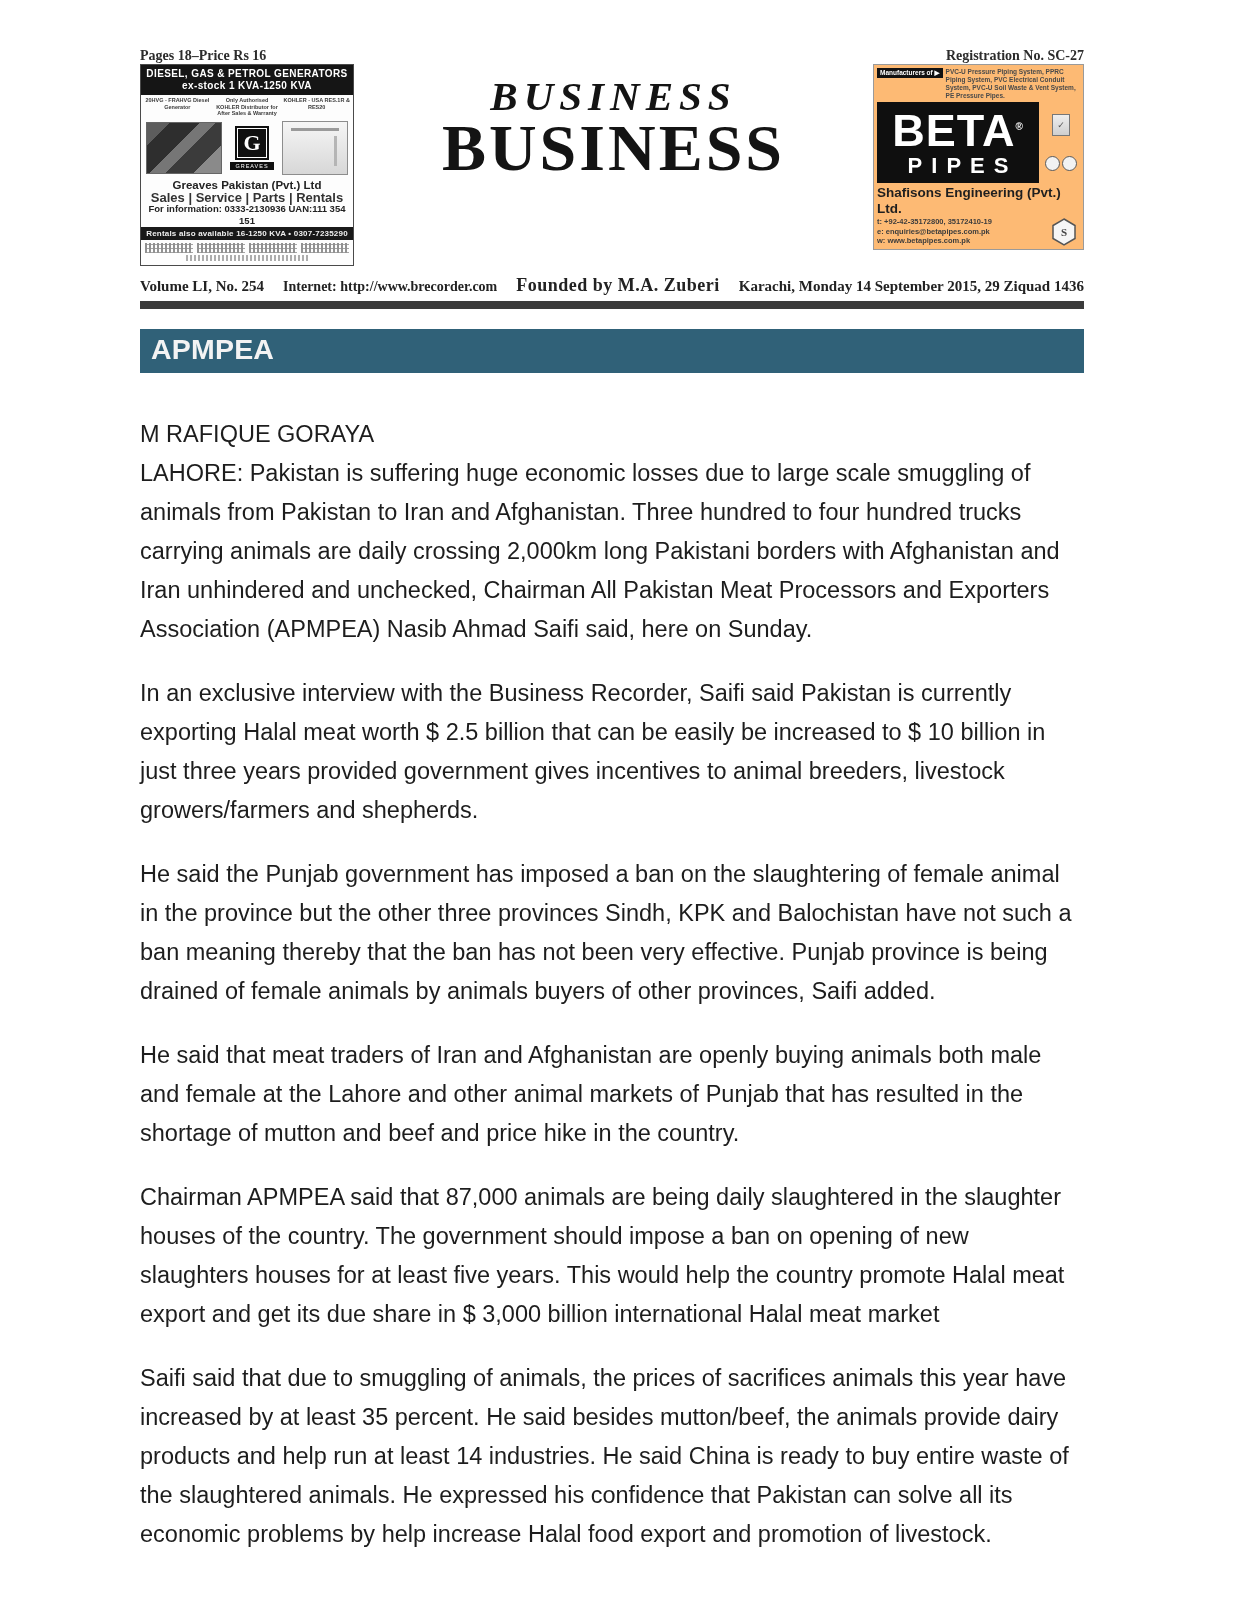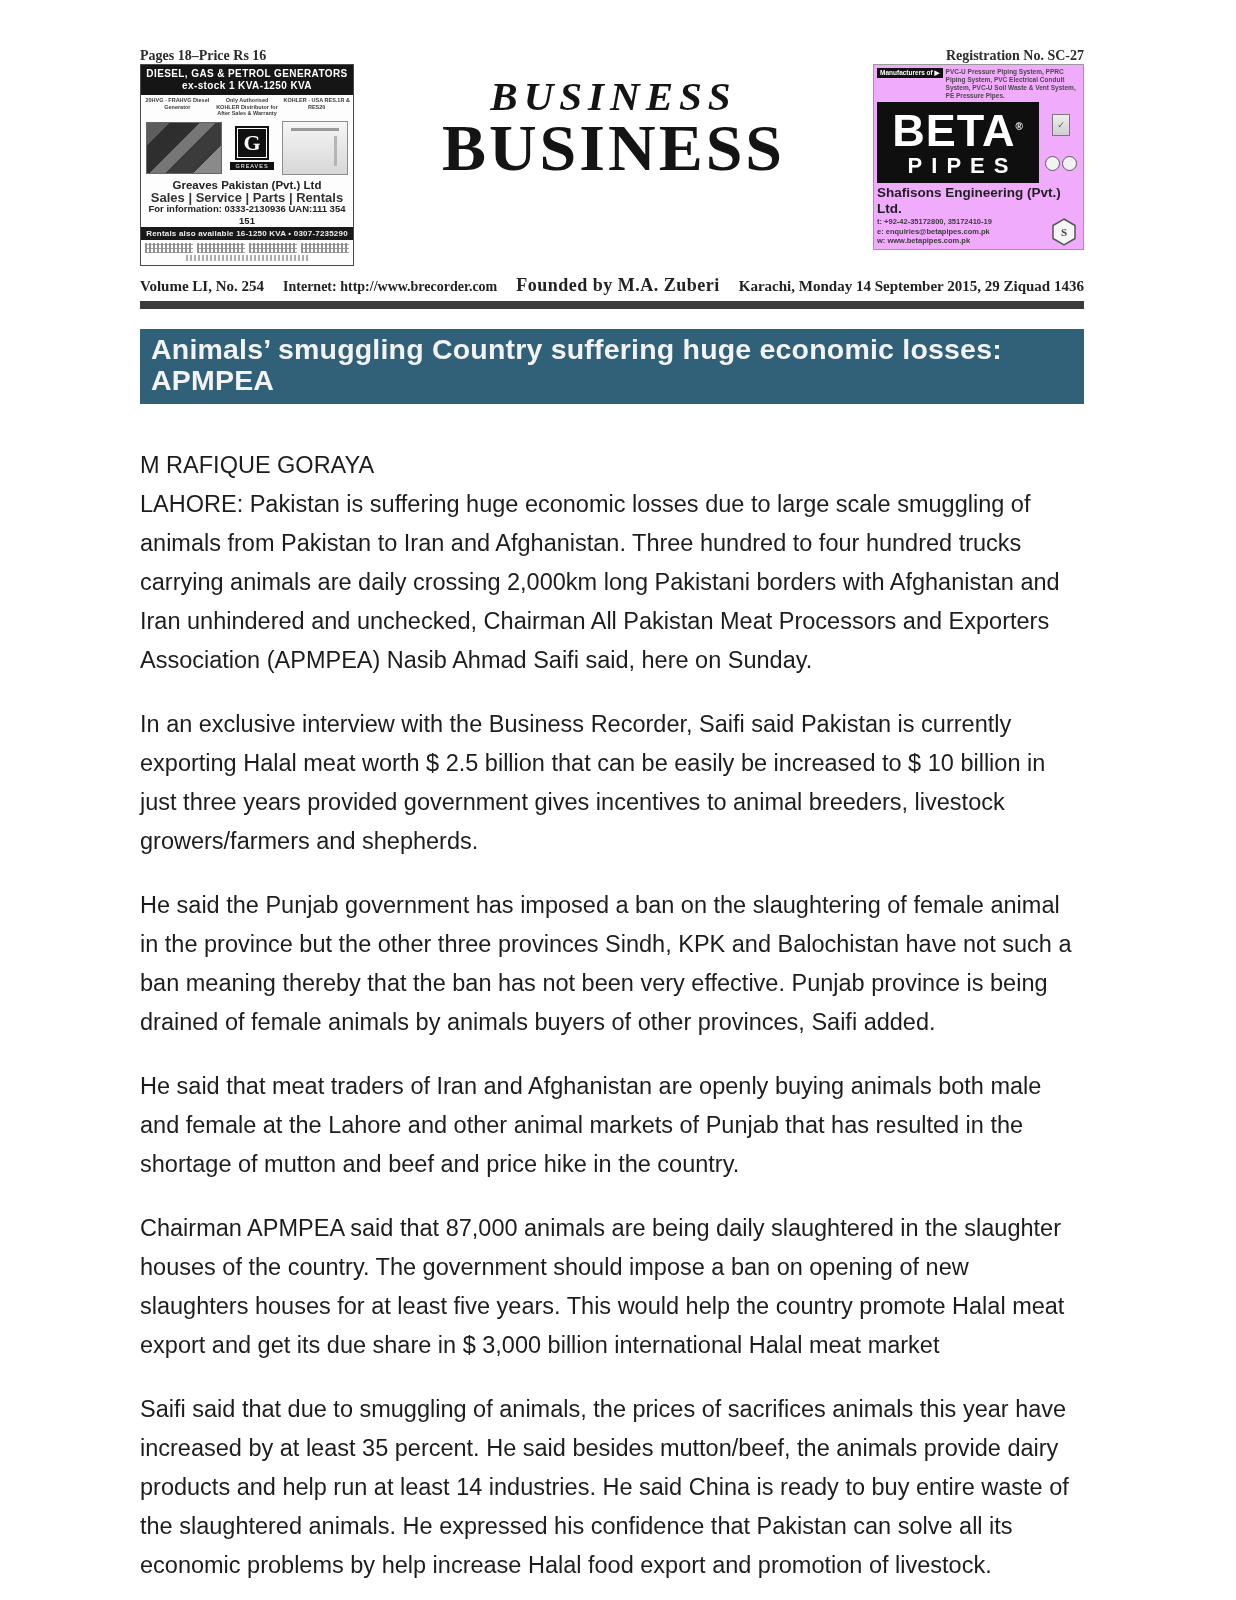--- a/index.html
+++ b/index.html
@@ -44,7 +44,7 @@
   .m-sub{font-family:"Liberation Serif",serif;font-size:14.5px;color:#2a2a2a;margin-top:3px;}
 
   
-  .bad{border:1px solid #9a9a9a;background:#f0abfc;padding:3px;}
+  .bad{border:1px solid #9a9a9a;background:#fdba74;padding:3px;}
   .bad-top{display:flex;gap:3px;margin-bottom:2px;}
   .mfr-pill{background:#111;color:#fff;font-size:6.5px;font-weight:bold;padding:1px 3px;white-space:nowrap;align-self:flex-start;}
   .mfr-text{font-size:6.5px;line-height:8px;font-weight:bold;color:#4a4a4a;}

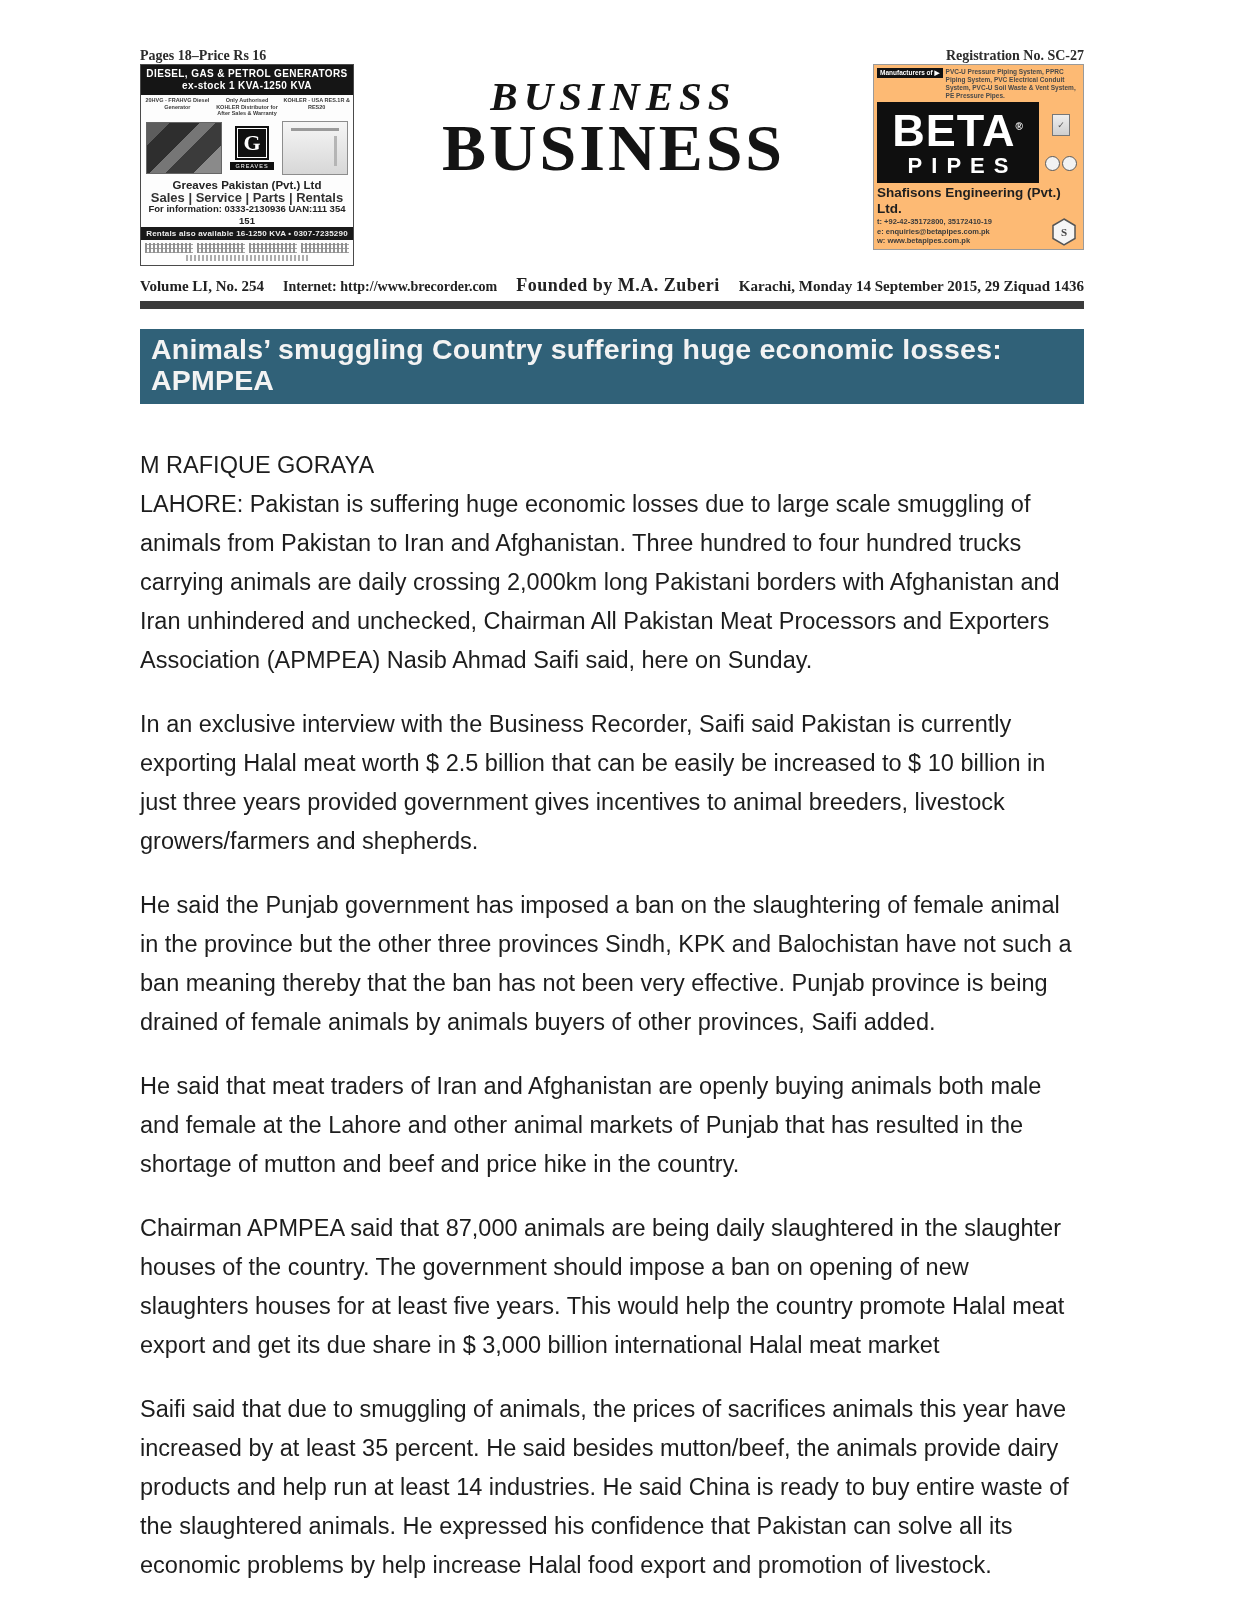--- a/index.html
+++ b/index.html
@@ -170,7 +170,6 @@
   <div class="thick-rule"></div>
 
   <div class="headline">
-    <div>Animals’ smuggling Country suffering huge economic losses:</div>
     <div>APMPEA</div>
   </div>
 

